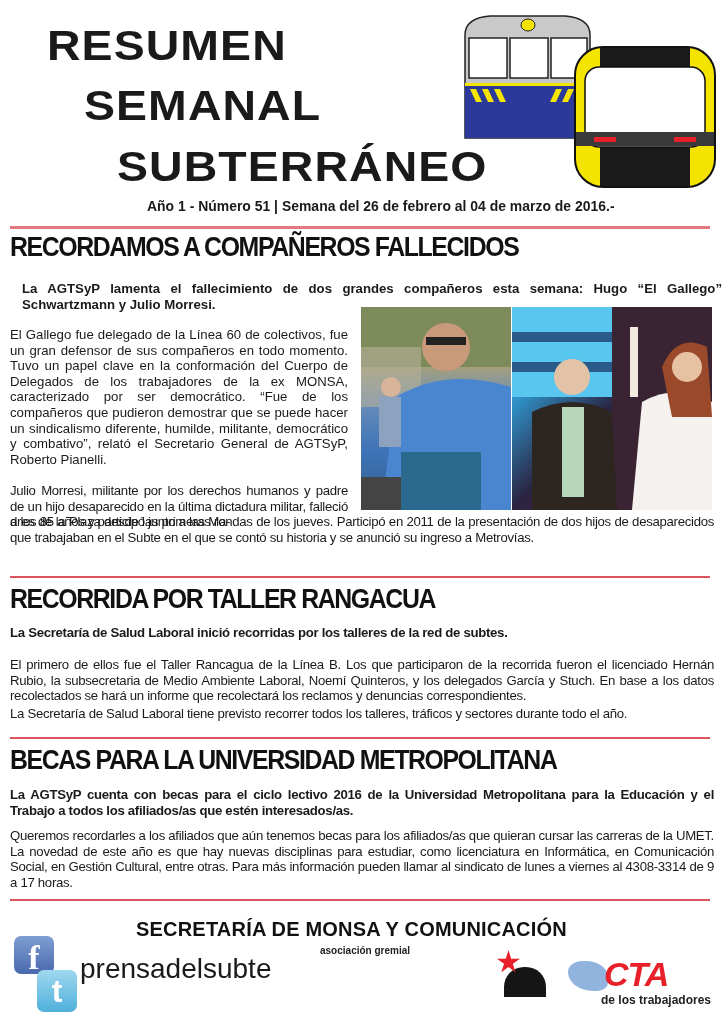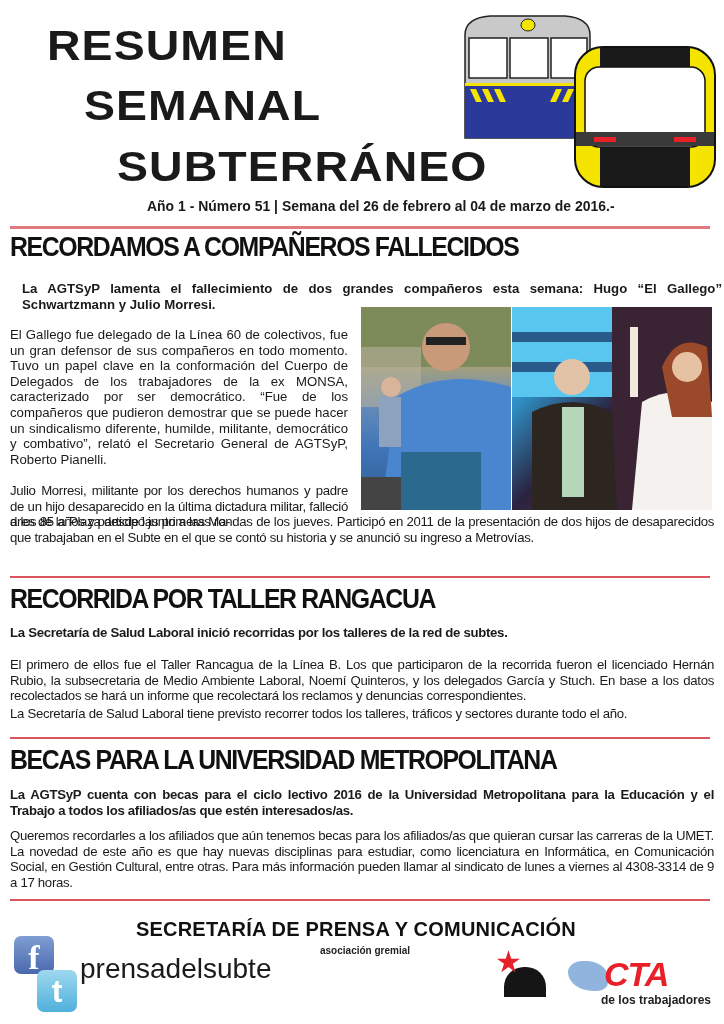--- a/index.html
+++ b/index.html
@@ -151,7 +151,7 @@
 <div class="sep" style="top:899px;"></div>
 
 <footer>
-  <div class="prensa-title">SECRETARÍA DE PRENSA Y COMUNICACIÓN</div>
+  <div class="prensa-title">SECRETARÍA DE MONSA Y COMUNICACIÓN</div>
 
   <div class="fb-icon">f</div>
   <div class="tw-icon">t</div>

